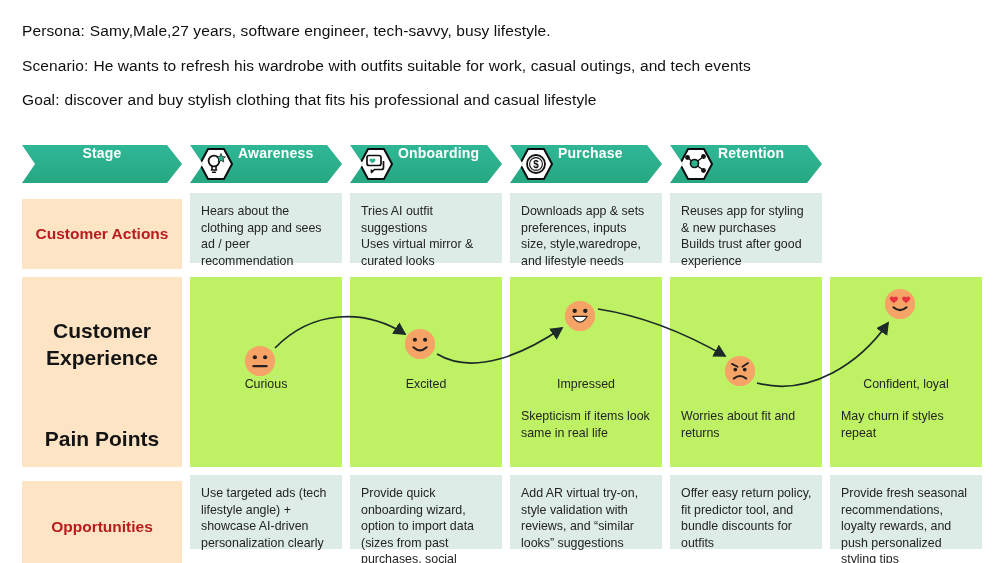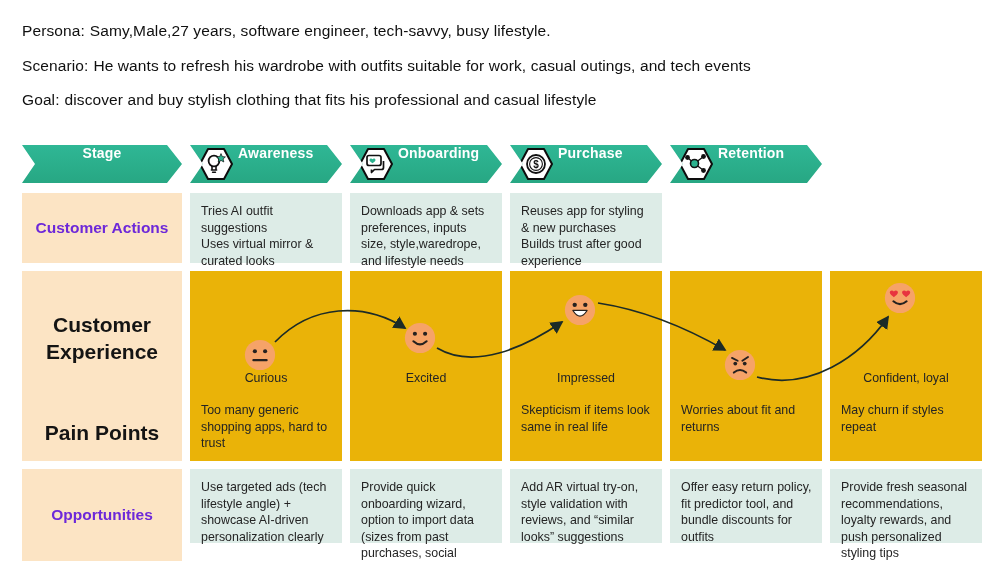--- a/index.html
+++ b/index.html
@@ -125,6 +125,7 @@
 
     <div class="grid row-actions">
       <div class="label-cell">Customer Actions</div>
+      <div class="cell">Hears about the clothing app and sees ad / peer recommendation</div>
       <div class="cell">Tries AI outfit suggestions
 Uses virtual mirror &amp; curated looks</div>
       <div class="cell">Downloads app &amp; sets preferences, inputs size, style,waredrope, and lifestyle needs</div>

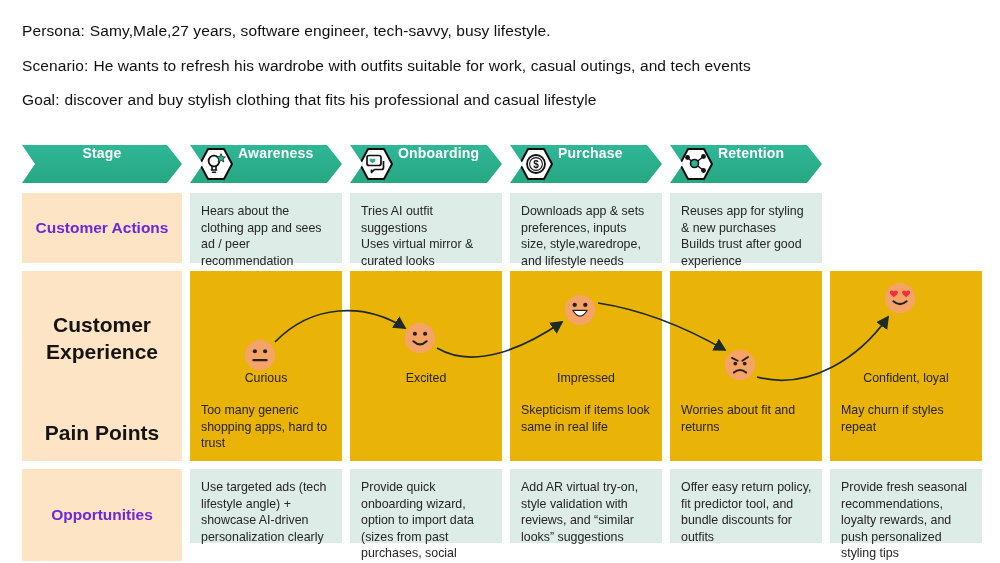--- a/index.html
+++ b/index.html
@@ -29,7 +29,7 @@
   .cell { background:#ddece7; padding:10px 10px 8px 11px; font-size:12.4px; line-height:1.34;
           color:#242424; white-space:pre-line; }
   .label-cell { background:#fce4c4; display:flex; align-items:center; justify-content:center;
-                text-align:center; font-weight:700; font-size:15.5px; color:#6d28d9; line-height:1.3; padding:6px; }
+                text-align:center; font-weight:700; font-size:15.5px; color:#b91c1c; line-height:1.3; padding:6px;margin-top:6px; }
 
   .row-actions { margin-top:10px; }
   .row-actions .cell { height:70px; }

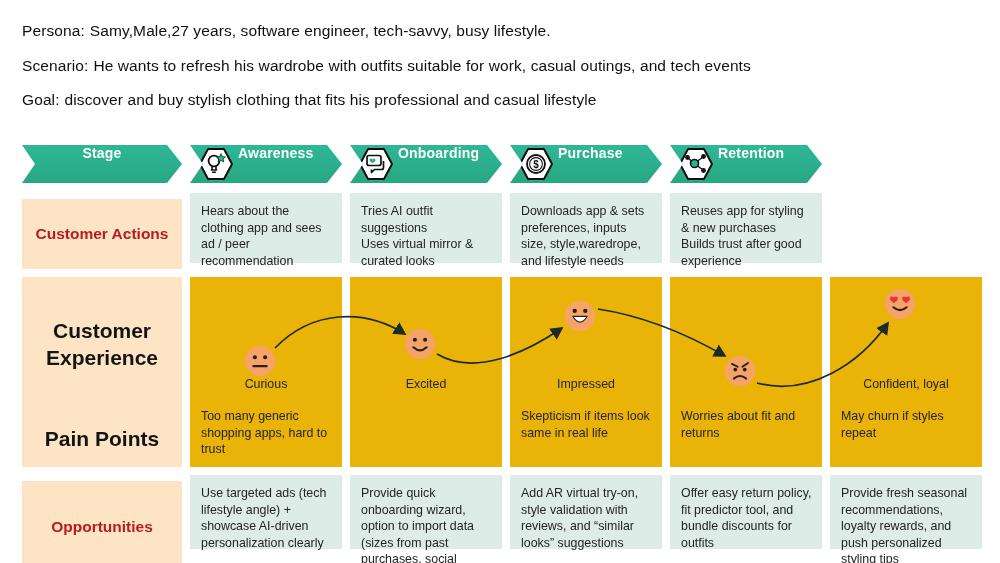--- a/index.html
+++ b/index.html
@@ -42,7 +42,7 @@
       position:absolute; left:0; width:100%; text-align:center; font-weight:700; font-size:21px; color:#141414; line-height:1.3; }
   .exp-label-cell .exp-title { top:40px; }
   .exp-label-cell .pain-title { top:148px; }
-  .exp-cell { position:relative; background:#eab308; height:190px; }
+  .exp-cell { position:relative; background:#bef264; height:190px; }
   .face { position:absolute; left:calc(50% - 23px); width:34px; height:34px; }
   .emo-label { position:absolute; top:100px; left:0; width:100%; text-align:center;
                font-size:12.4px; color:#242424; }

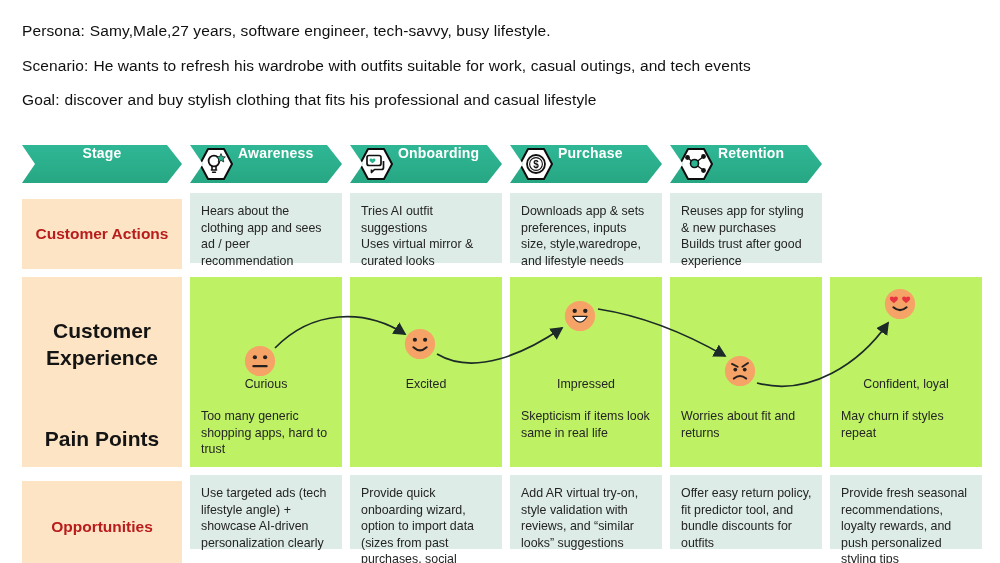--- a/index.html
+++ b/index.html
@@ -147,7 +147,6 @@
           <path d="M11 23.5 H25" stroke="#26211f" stroke-width="2.3" stroke-linecap="round" fill="none"></path>
         </svg>
         <div class="emo-label">Curious</div>
-        <div class="pain-text">Too many generic shopping apps, hard to trust</div>
       </div>
 
       <div class="exp-cell">

